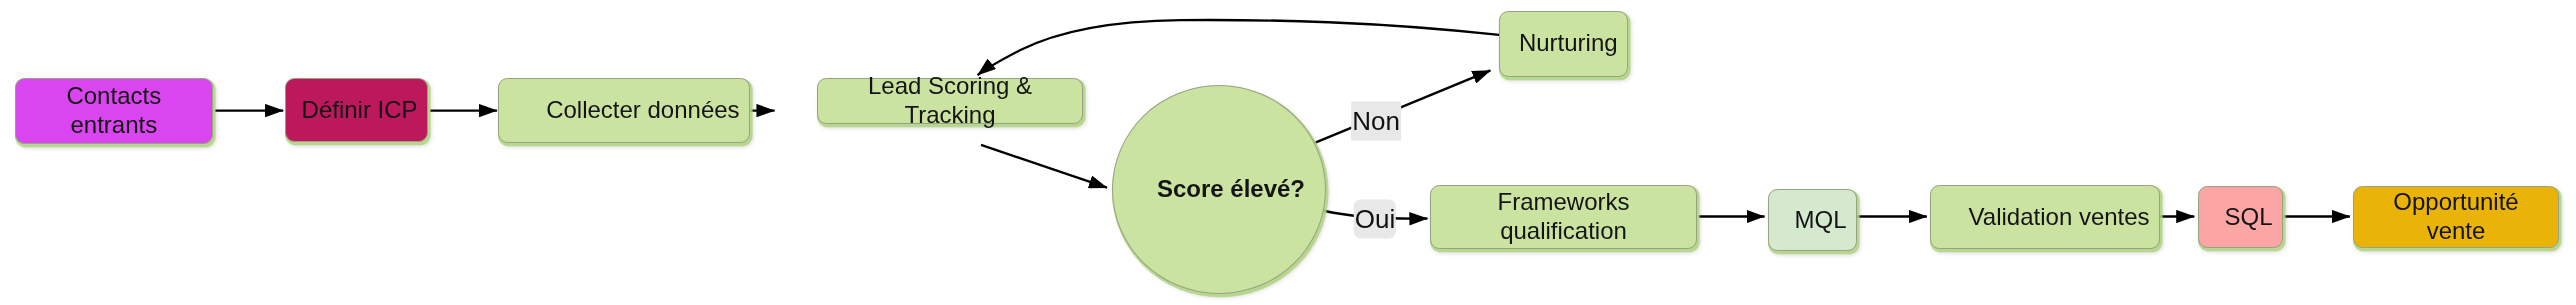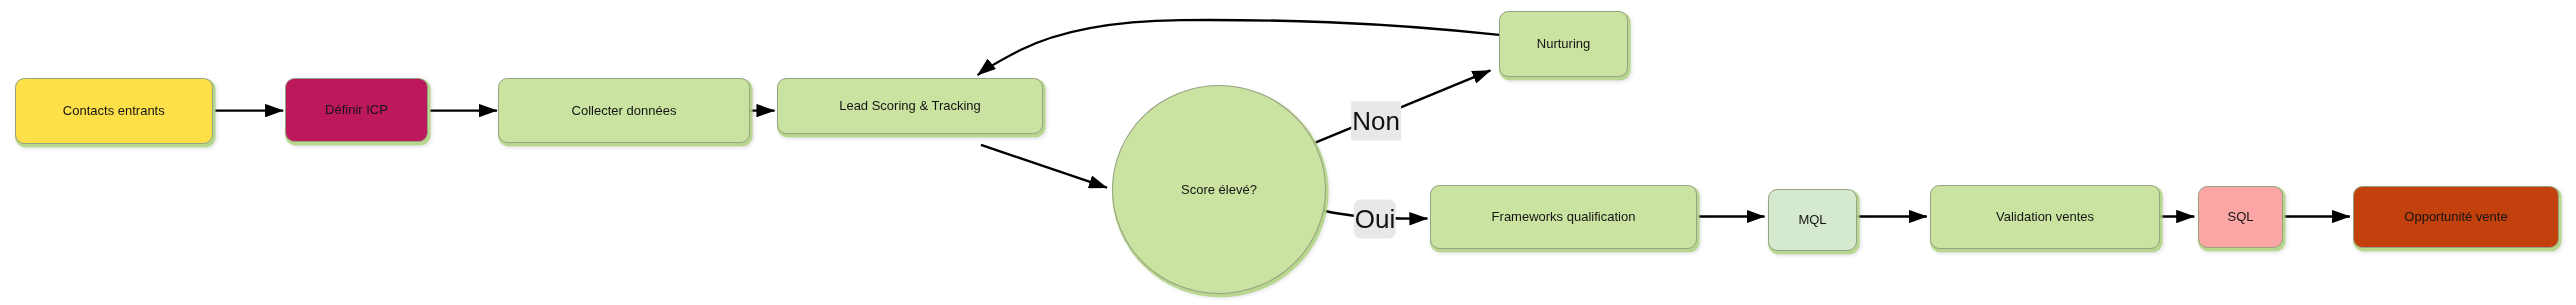--- a/index.html
+++ b/index.html
@@ -26,13 +26,13 @@
     box-sizing: border-box;
     display: flex;
     align-items: center;
-    justify-content: center;
+    justify-content: flex-end;
     text-align: center;
     border: 1.7px solid #97a183;
     border-radius: 9.4px;
     box-shadow: 1.3px 2px 0 1.3px rgba(177, 214, 128, 0.85),
                 2.7px 3.4px 4px rgba(110, 110, 110, 0.28);
-    font-size: 13px;
+    font-size: 24px;
     line-height: 1.2;
     color: #141414;
     padding: 0 9.4px;

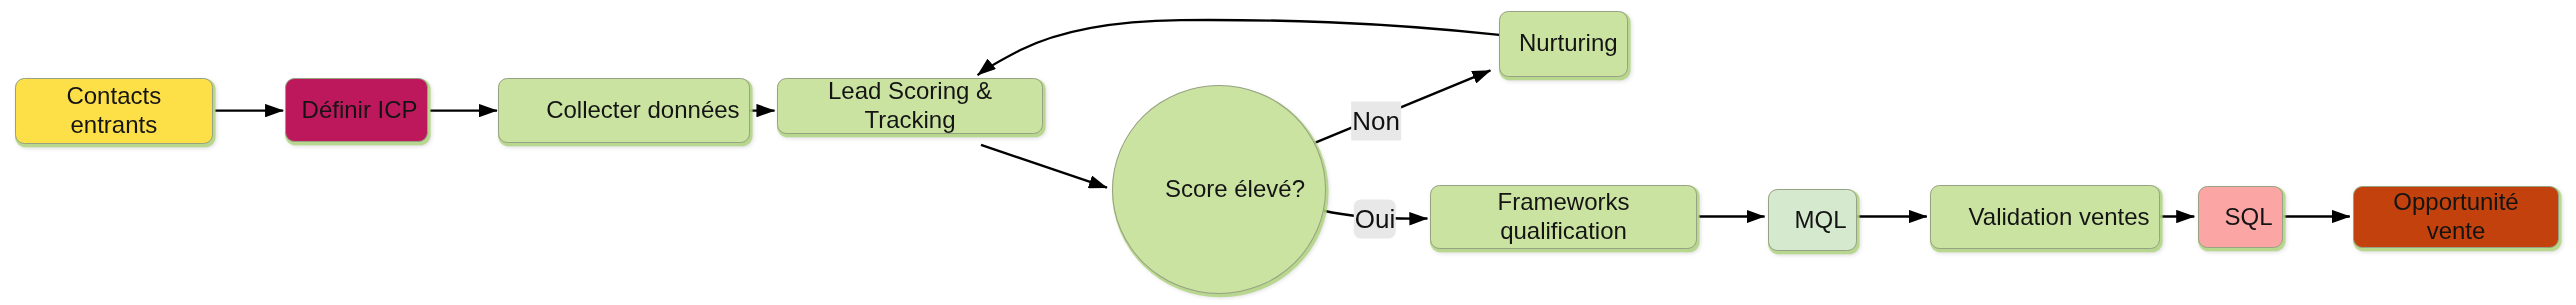--- a/index.html
+++ b/index.html
@@ -89,7 +89,7 @@
   </g>
 </svg>
 
-<div class="node" id="node-contacts" style="background: #fde047;">
+<div class="node" id="node-contacts" style="background: #d946ef;">
   <span>Contacts entrants</span>
 </div>
 

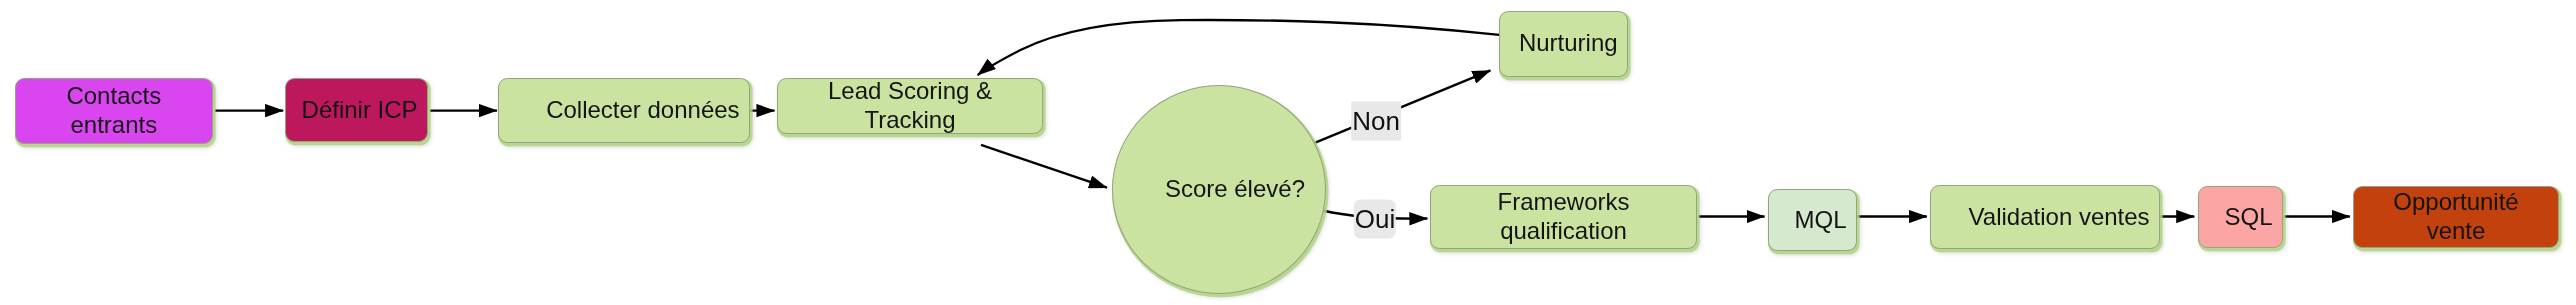--- a/index.html
+++ b/index.html
@@ -44,7 +44,7 @@
   #node-contacts    { left: 14.8px;   top: 78px; width: 198px; height: 66px; }
   #node-definir     { left: 285px;  top: 78px; width: 143px; height: 64px; }
   #node-collecter   { left: 498px;  top: 78px; width: 252px; height: 65px; }
-  #node-lead        { left: 777px; top: 78px; width: 266px; height: 56px; }
+  #node-lead        { left: 817px; top: 78px; width: 266px; height: 46px; }
   #node-nurturing   { left: 1499px; top: 10.7px;  width: 129px; height: 66px; }
   #node-score       { left: 1112px; top: 85px; width: 214px; height: 209px; }
   #node-frameworks  { left: 1430px; top: 185px; width: 267px; height: 64px; }

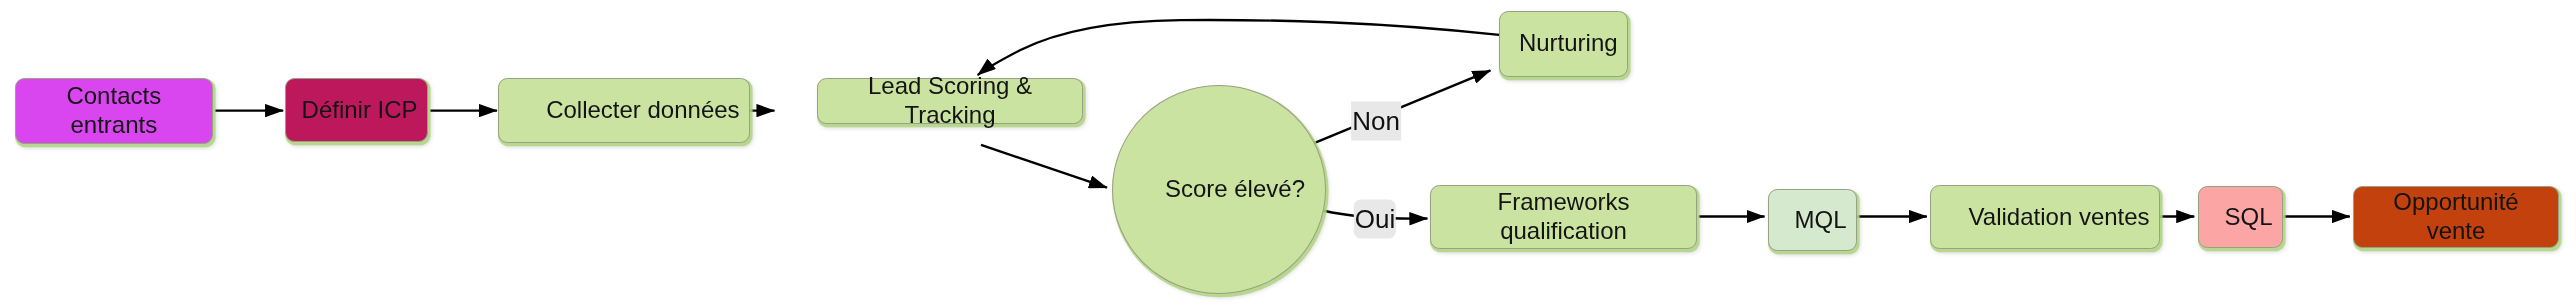--- a/index.html
+++ b/index.html
@@ -109,7 +109,7 @@
   <span>Nurturing</span>
 </div>
 
-<div class="node node--circle" id="node-score" style="background: rgb(203, 227, 161);">
+<div class="node node--circle" id="node-score" style="background: rgb(203, 227, 161); font-weight: bold;">
   <span>Score élevé?</span>
 </div>
 

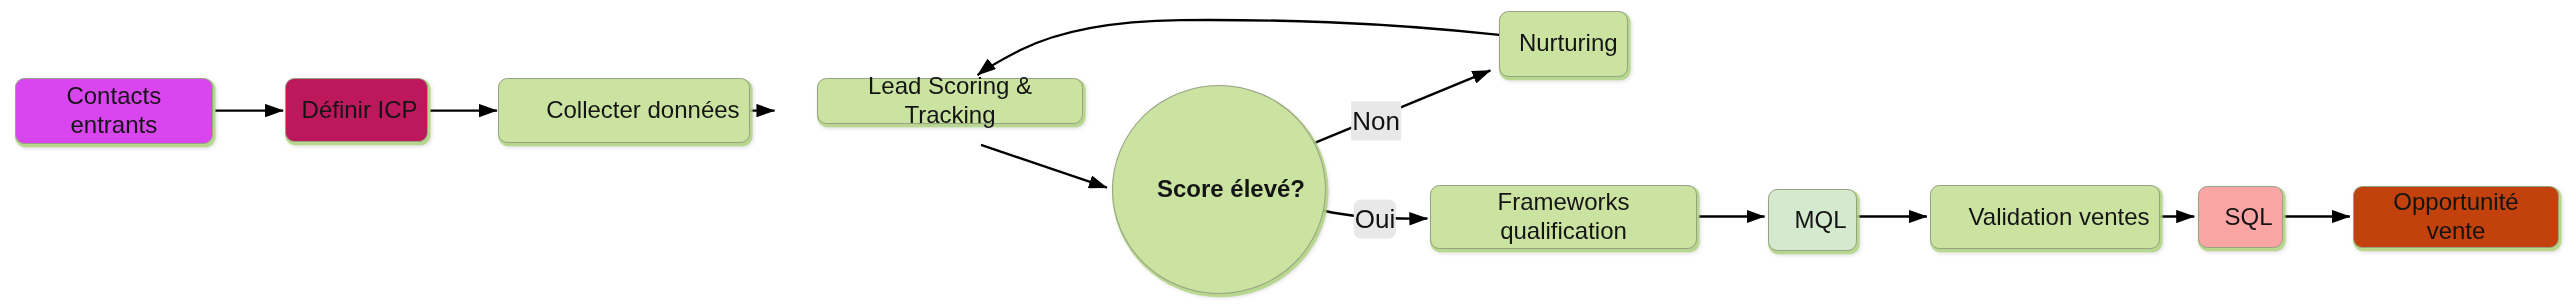--- a/index.html
+++ b/index.html
@@ -129,7 +129,7 @@
   <span>SQL</span>
 </div>
 
-<div class="node" id="node-opportunite" style="background: #c2410c;">
+<div class="node" id="node-opportunite" style="background: #eab308;">
   <span>Opportunité vente</span>
 </div>
 

